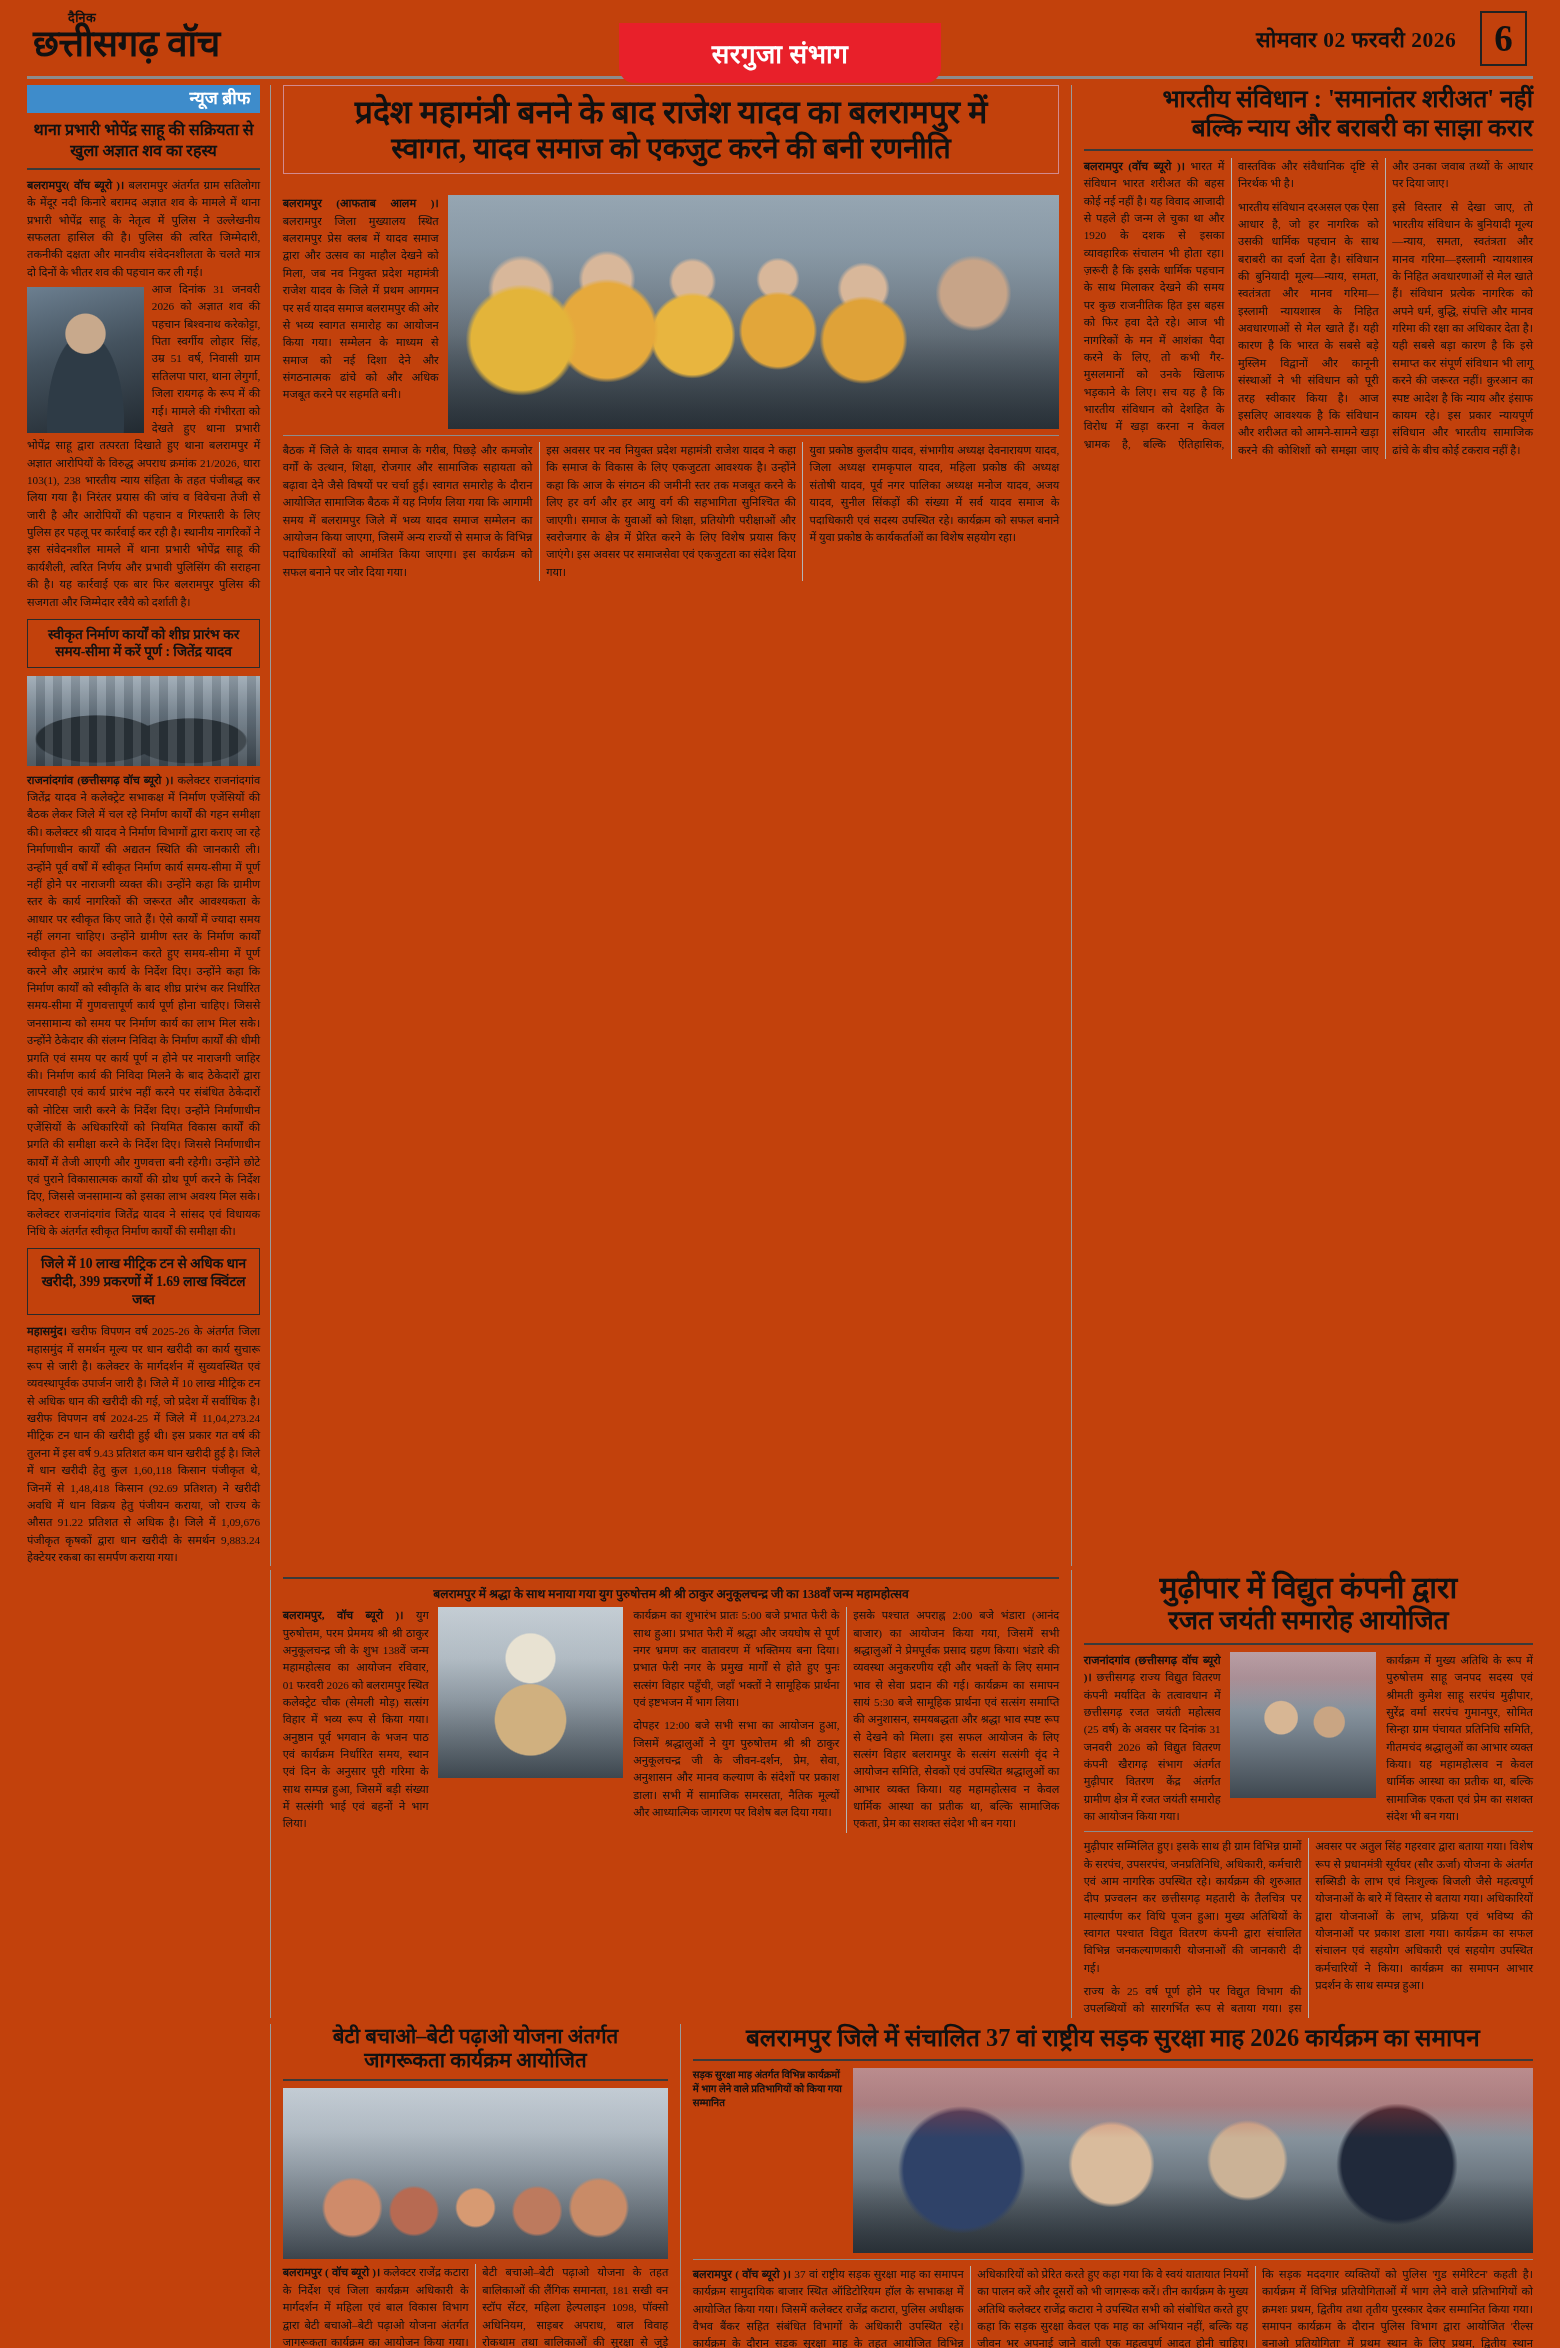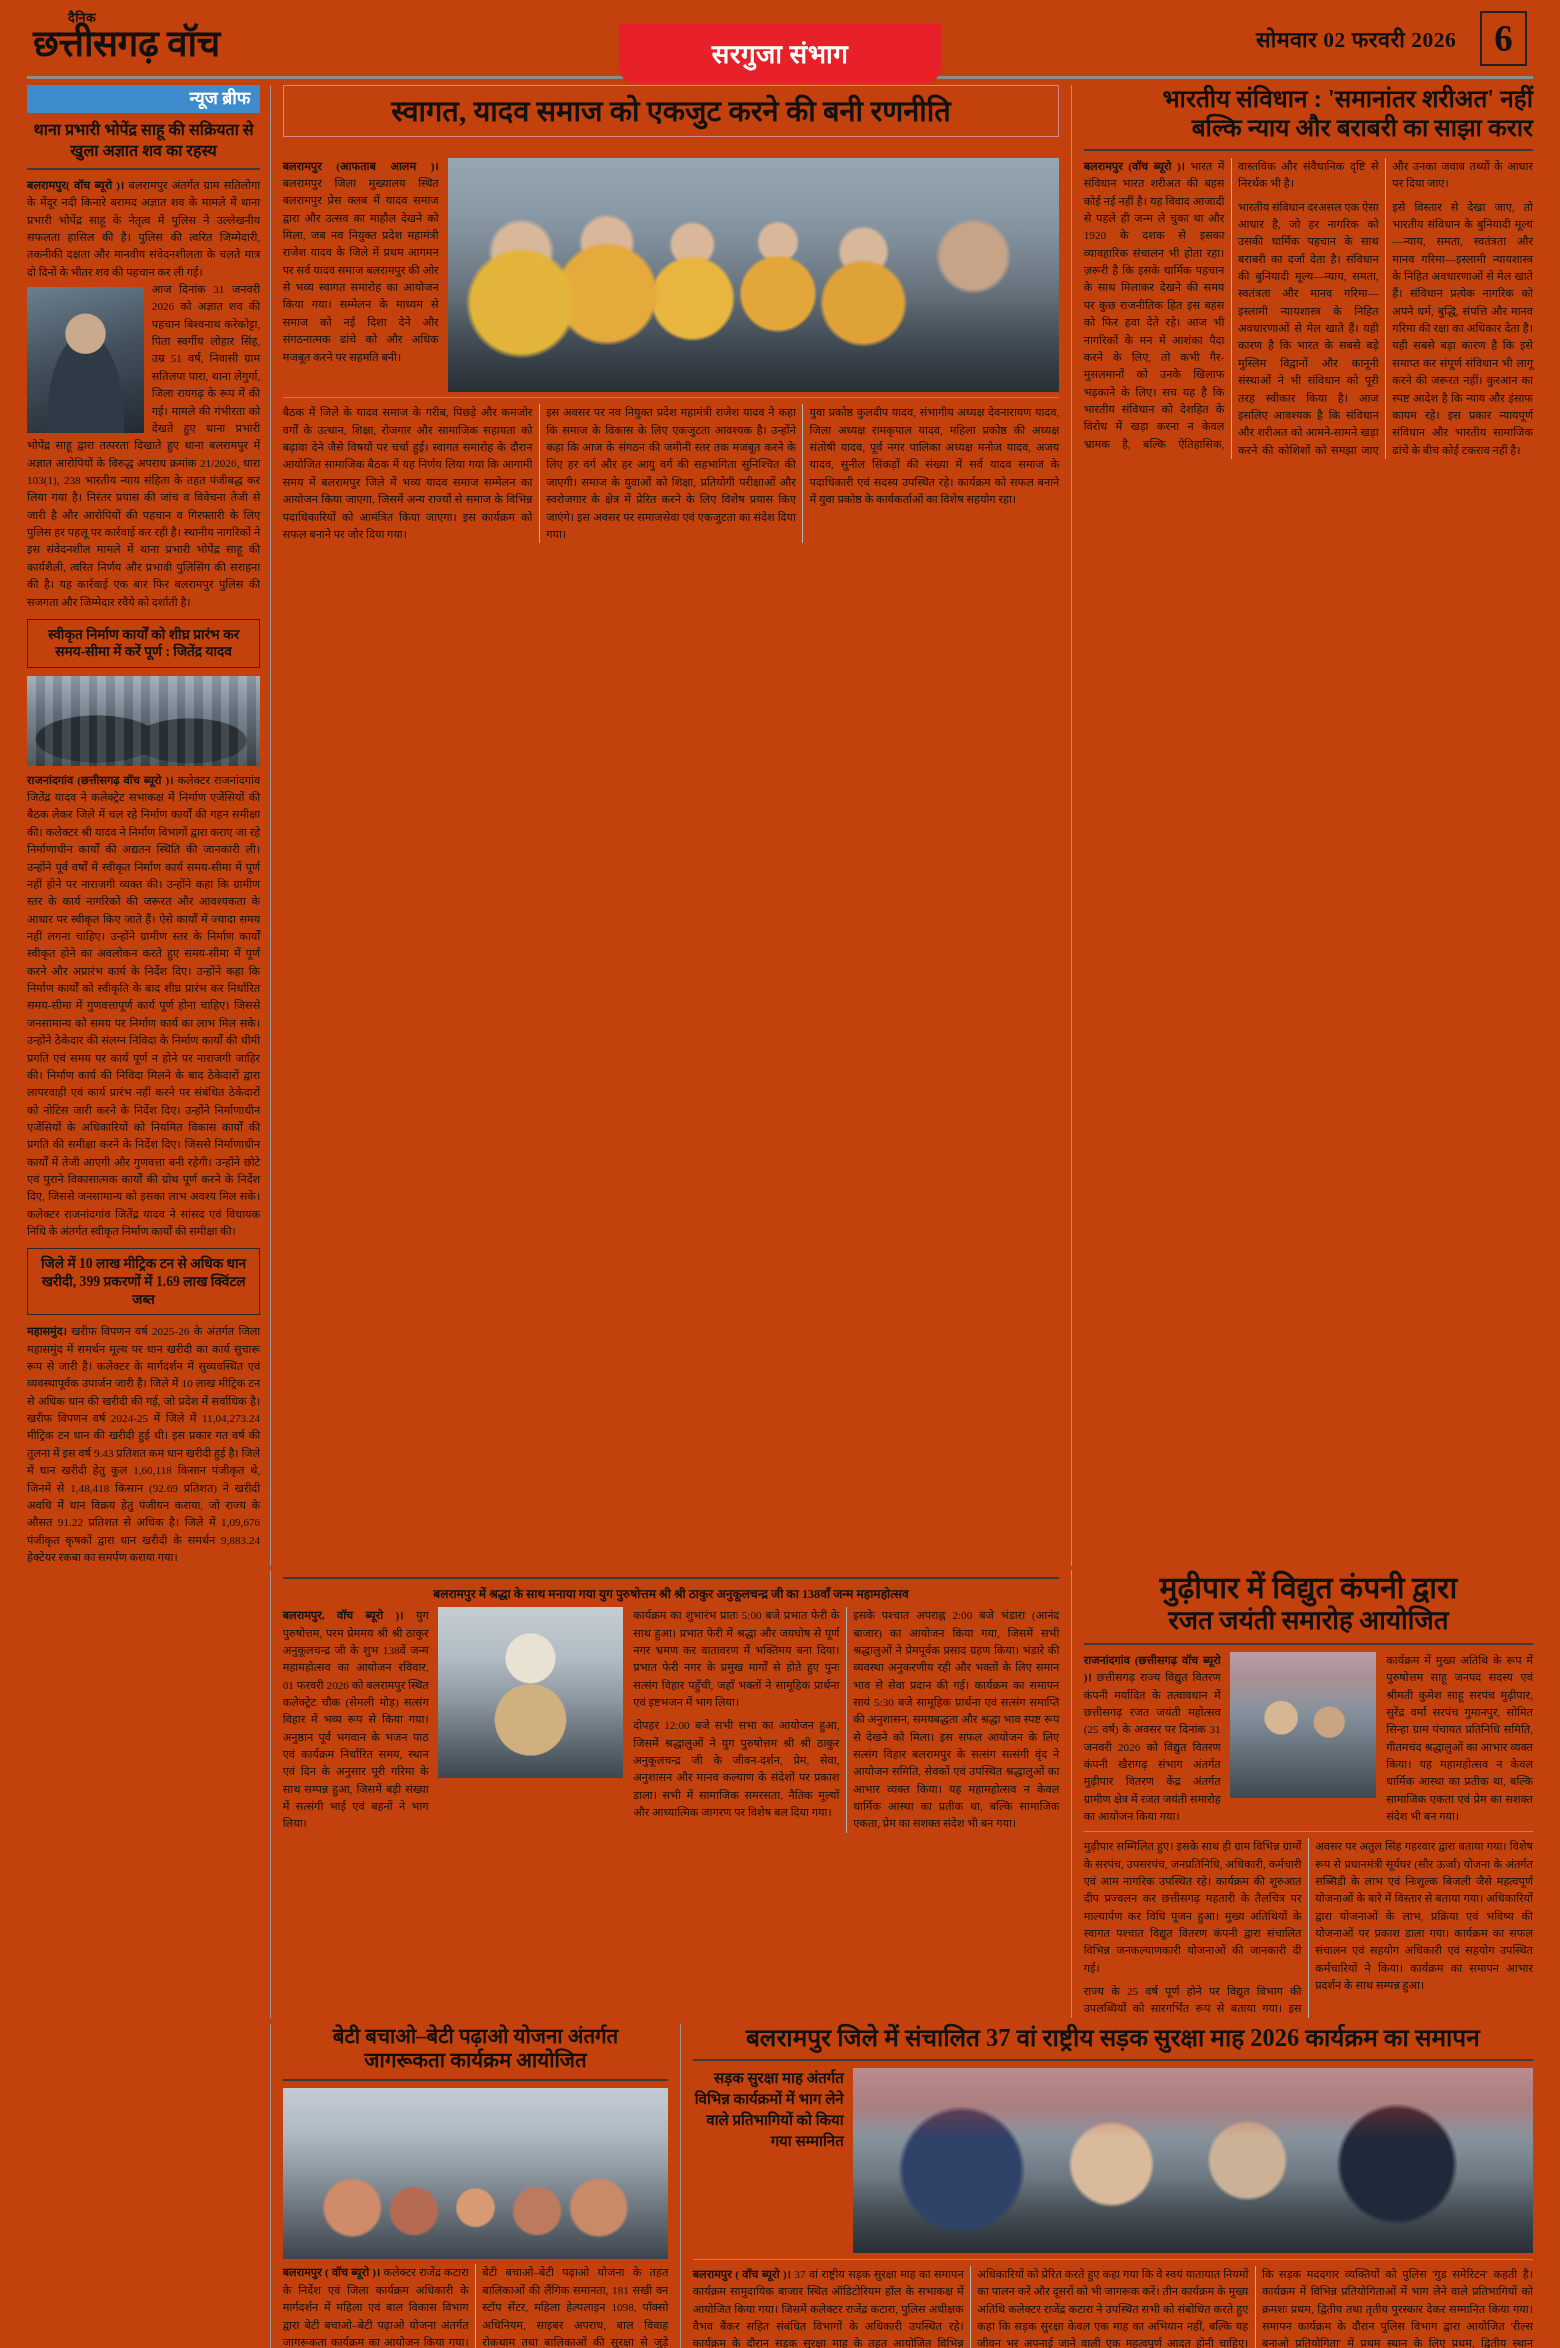--- a/index.html
+++ b/index.html
@@ -137,6 +137,7 @@
 
     <div class="col col-mid">
       <div class="redbox">
+        <div class="hl center-hl-1">प्रदेश महामंत्री बनने के बाद राजेश यादव का बलरामपुर में</div>
         <div class="hl center-hl-2">स्वागत, यादव समाज को एकजुट करने की बनी रणनीति</div>
       </div>
 

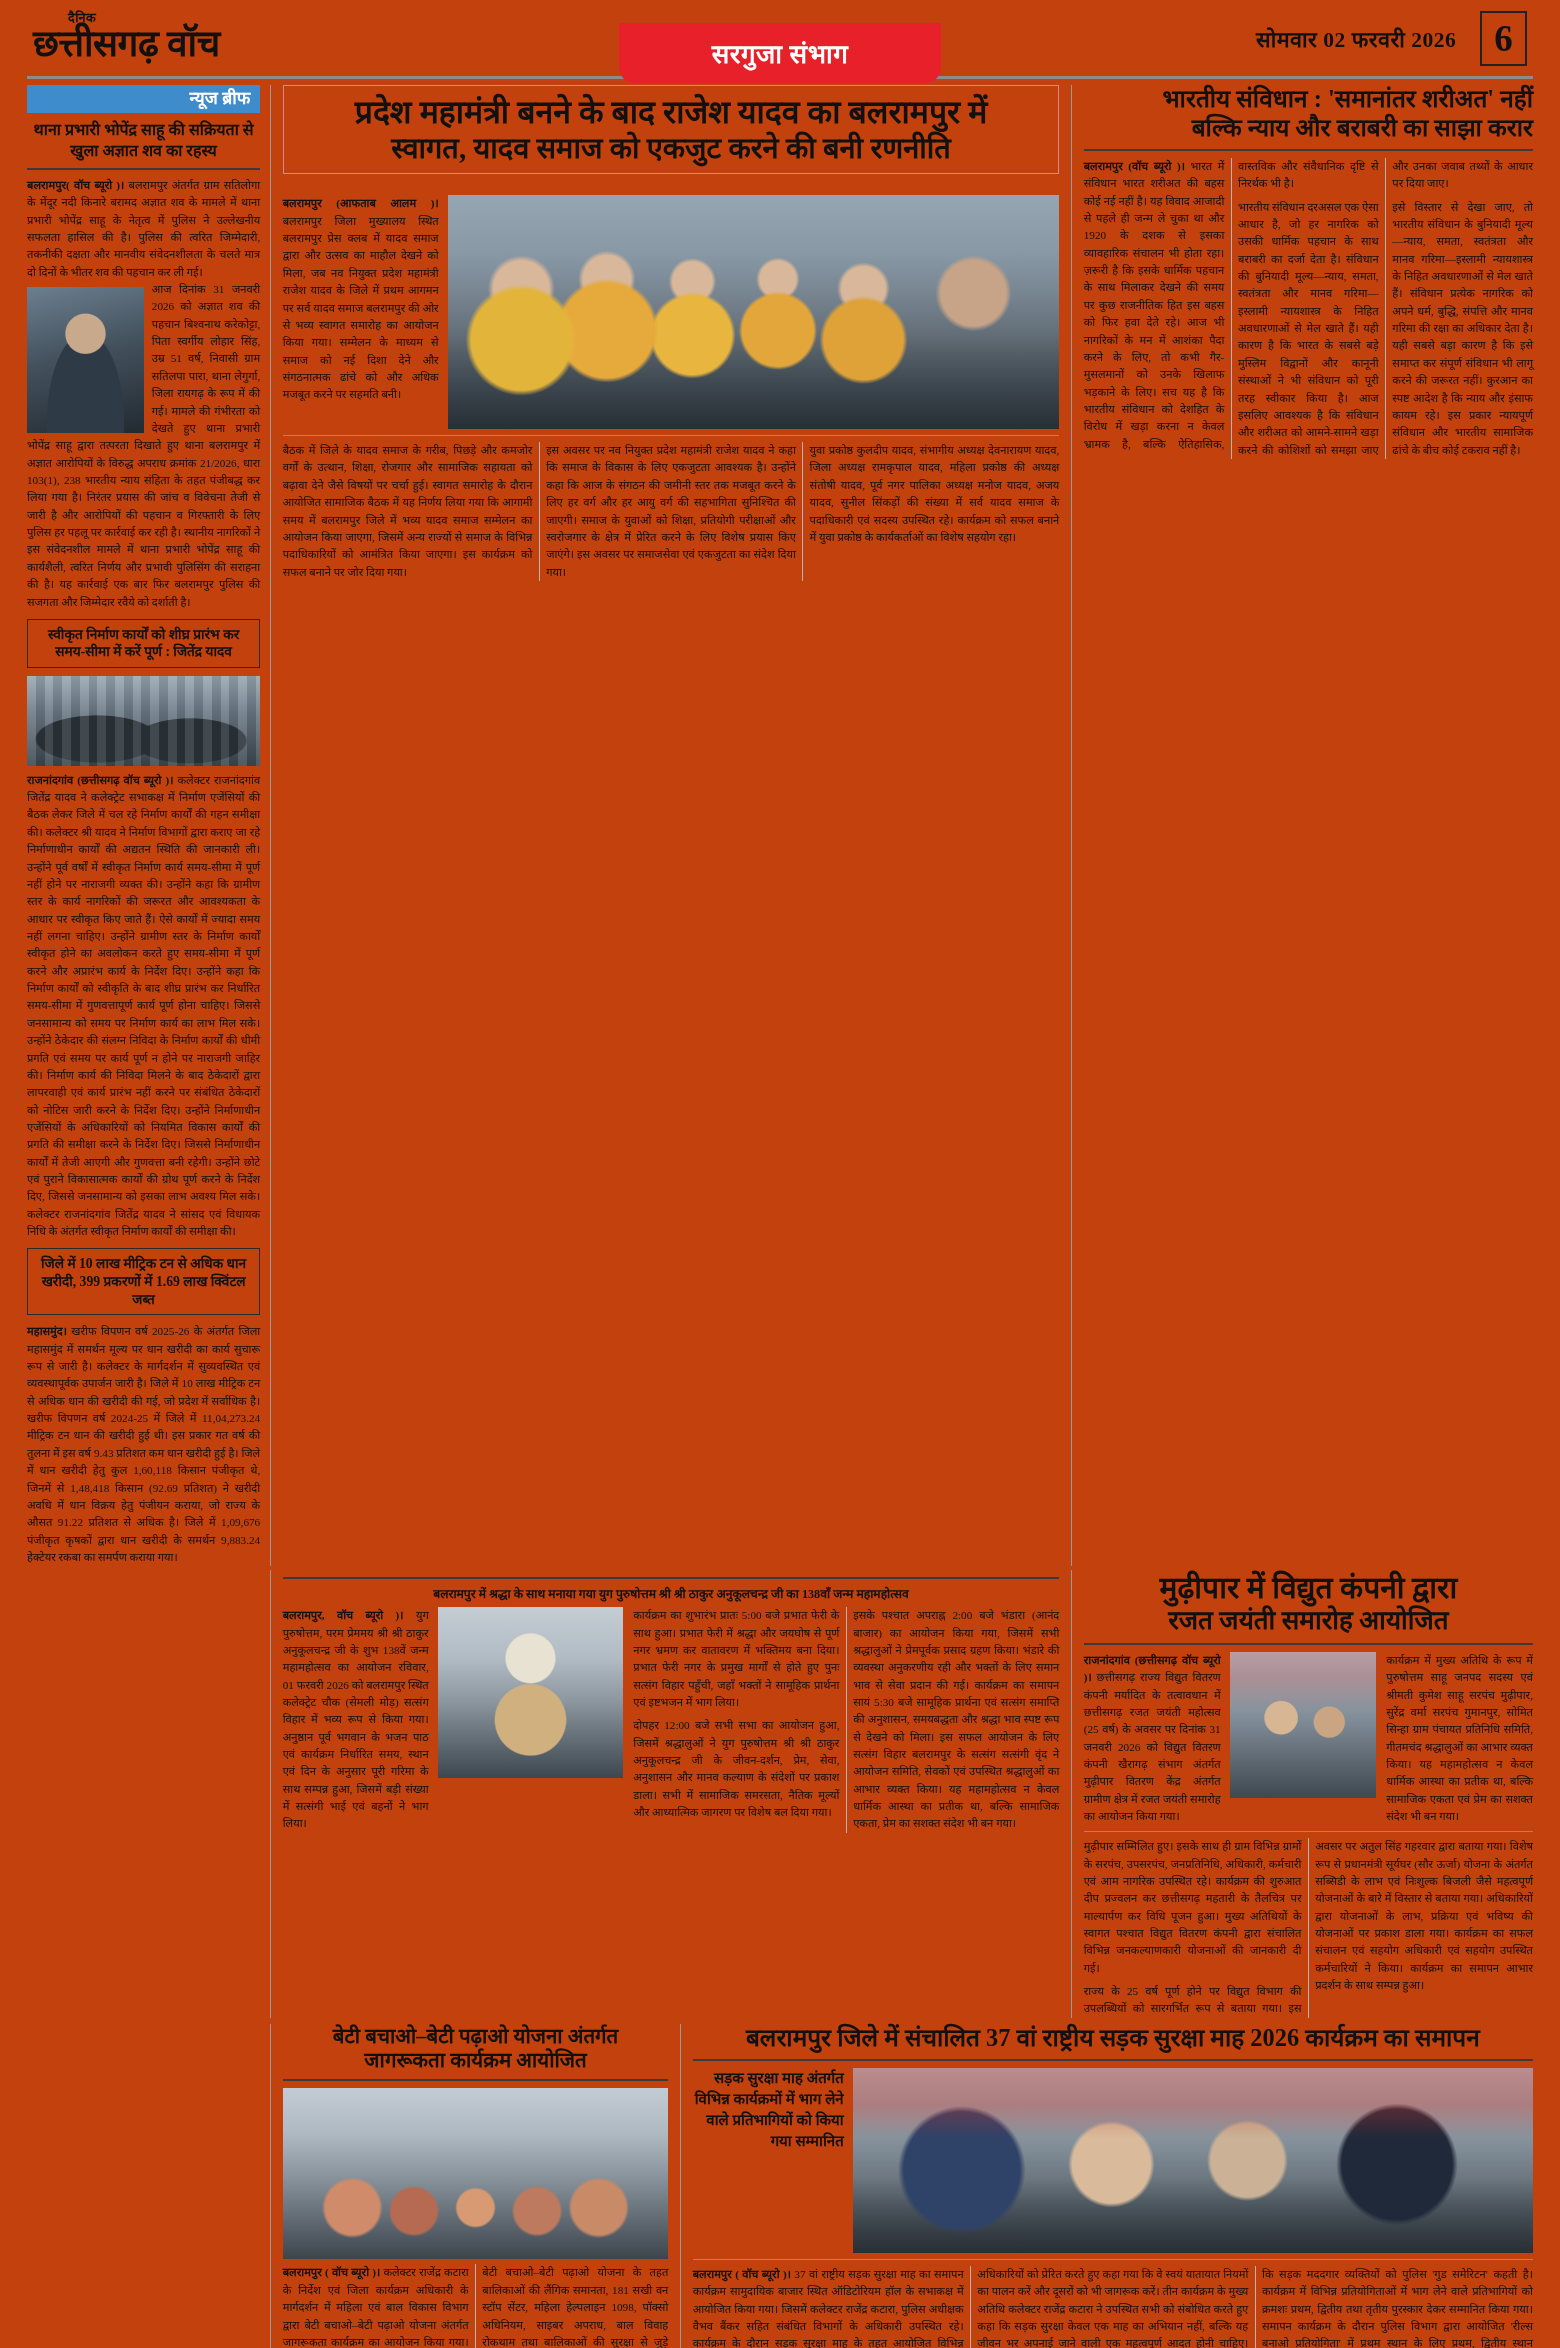--- a/index.html
+++ b/index.html
@@ -64,7 +64,7 @@
 
   .redbox{border:1px solid #d28a8f;padding:7.8px 9.8px;box-sizing:border-box;}
   .subcap{font-size:12.2px;font-weight:bold;line-height:1.35;text-align:center;}
-  .blockquote{font-size:15px;font-weight:bold;line-height:1.4;text-align:right;}
+  .blockquote{font-size:10px;font-weight:bold;line-height:1.4;text-align:left;}
 
   .row{display:flex;gap:9.8px;}
 </style>

